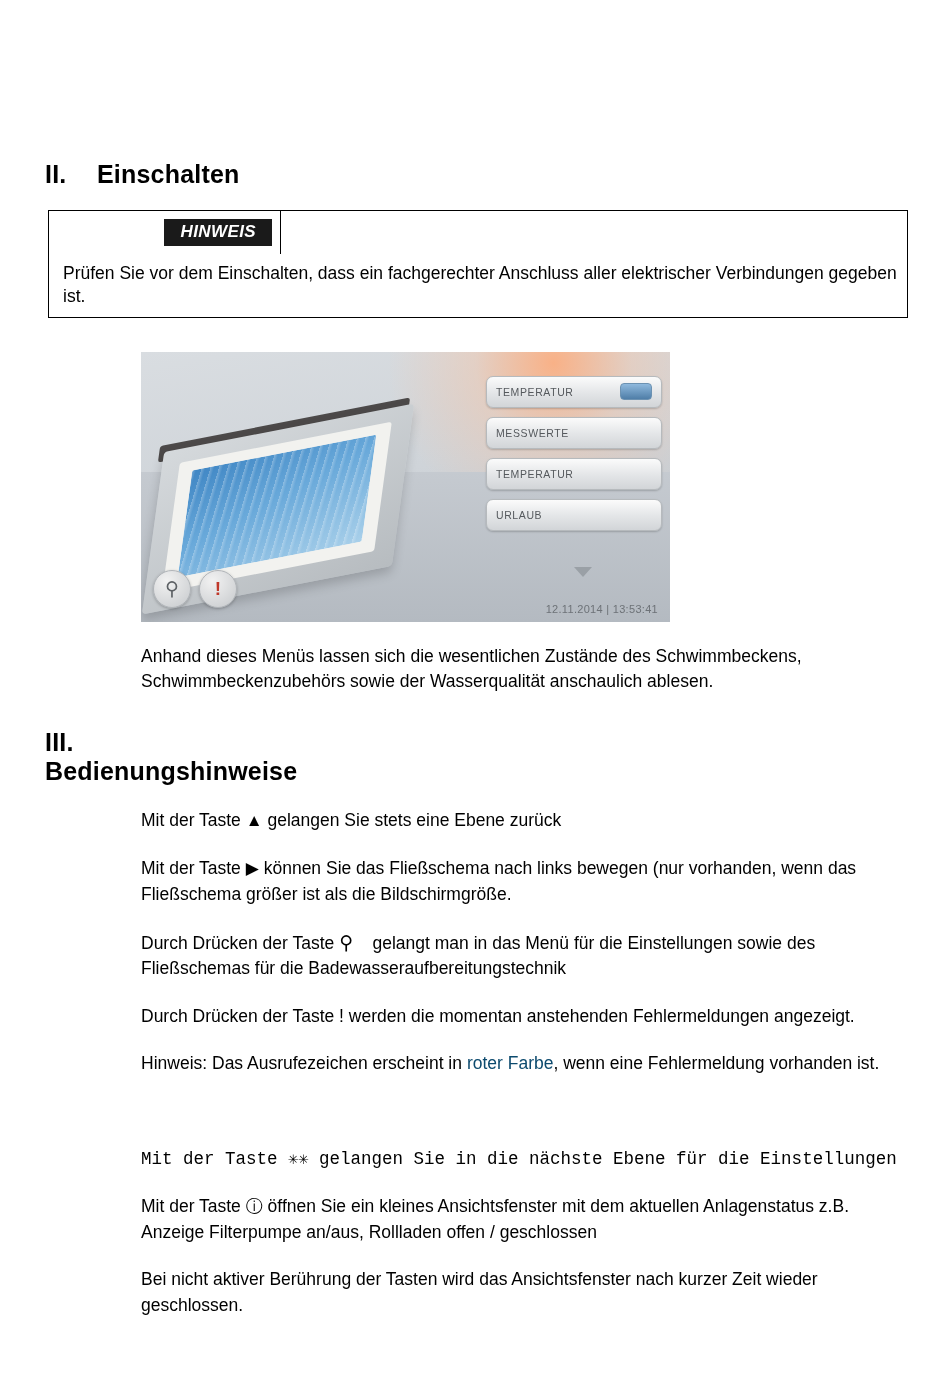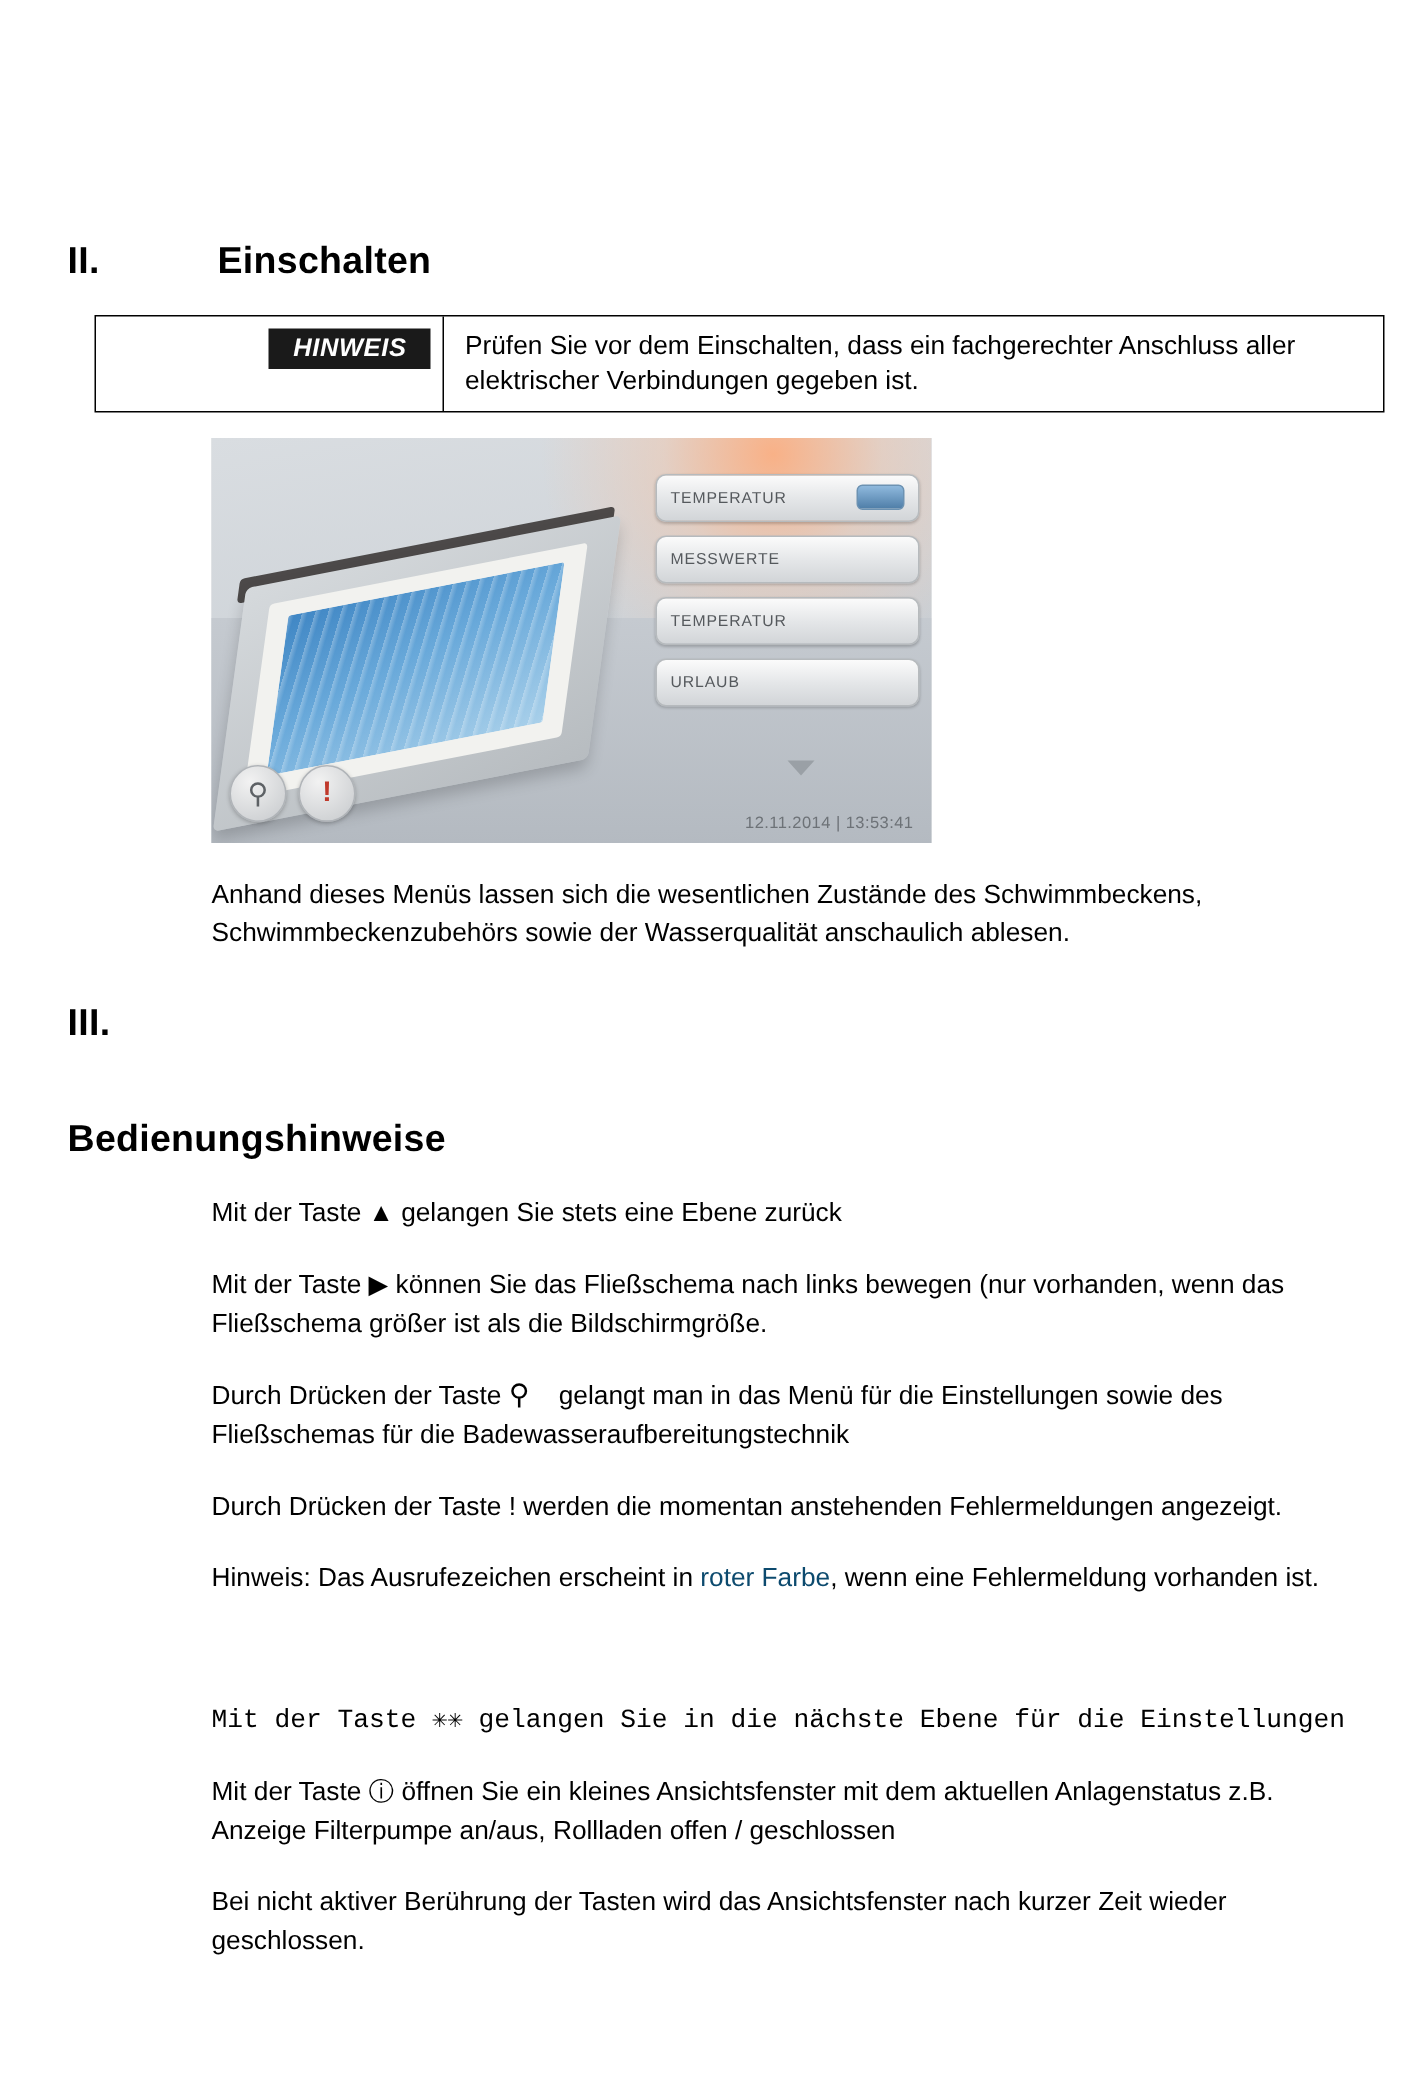--- a/index.html
+++ b/index.html
@@ -30,7 +30,6 @@
     font-size: 25px;
     font-weight: bold;
     letter-spacing: 0.2px;
-    gap: 48px;
   }
   .section-head .num {
     width: 52px;

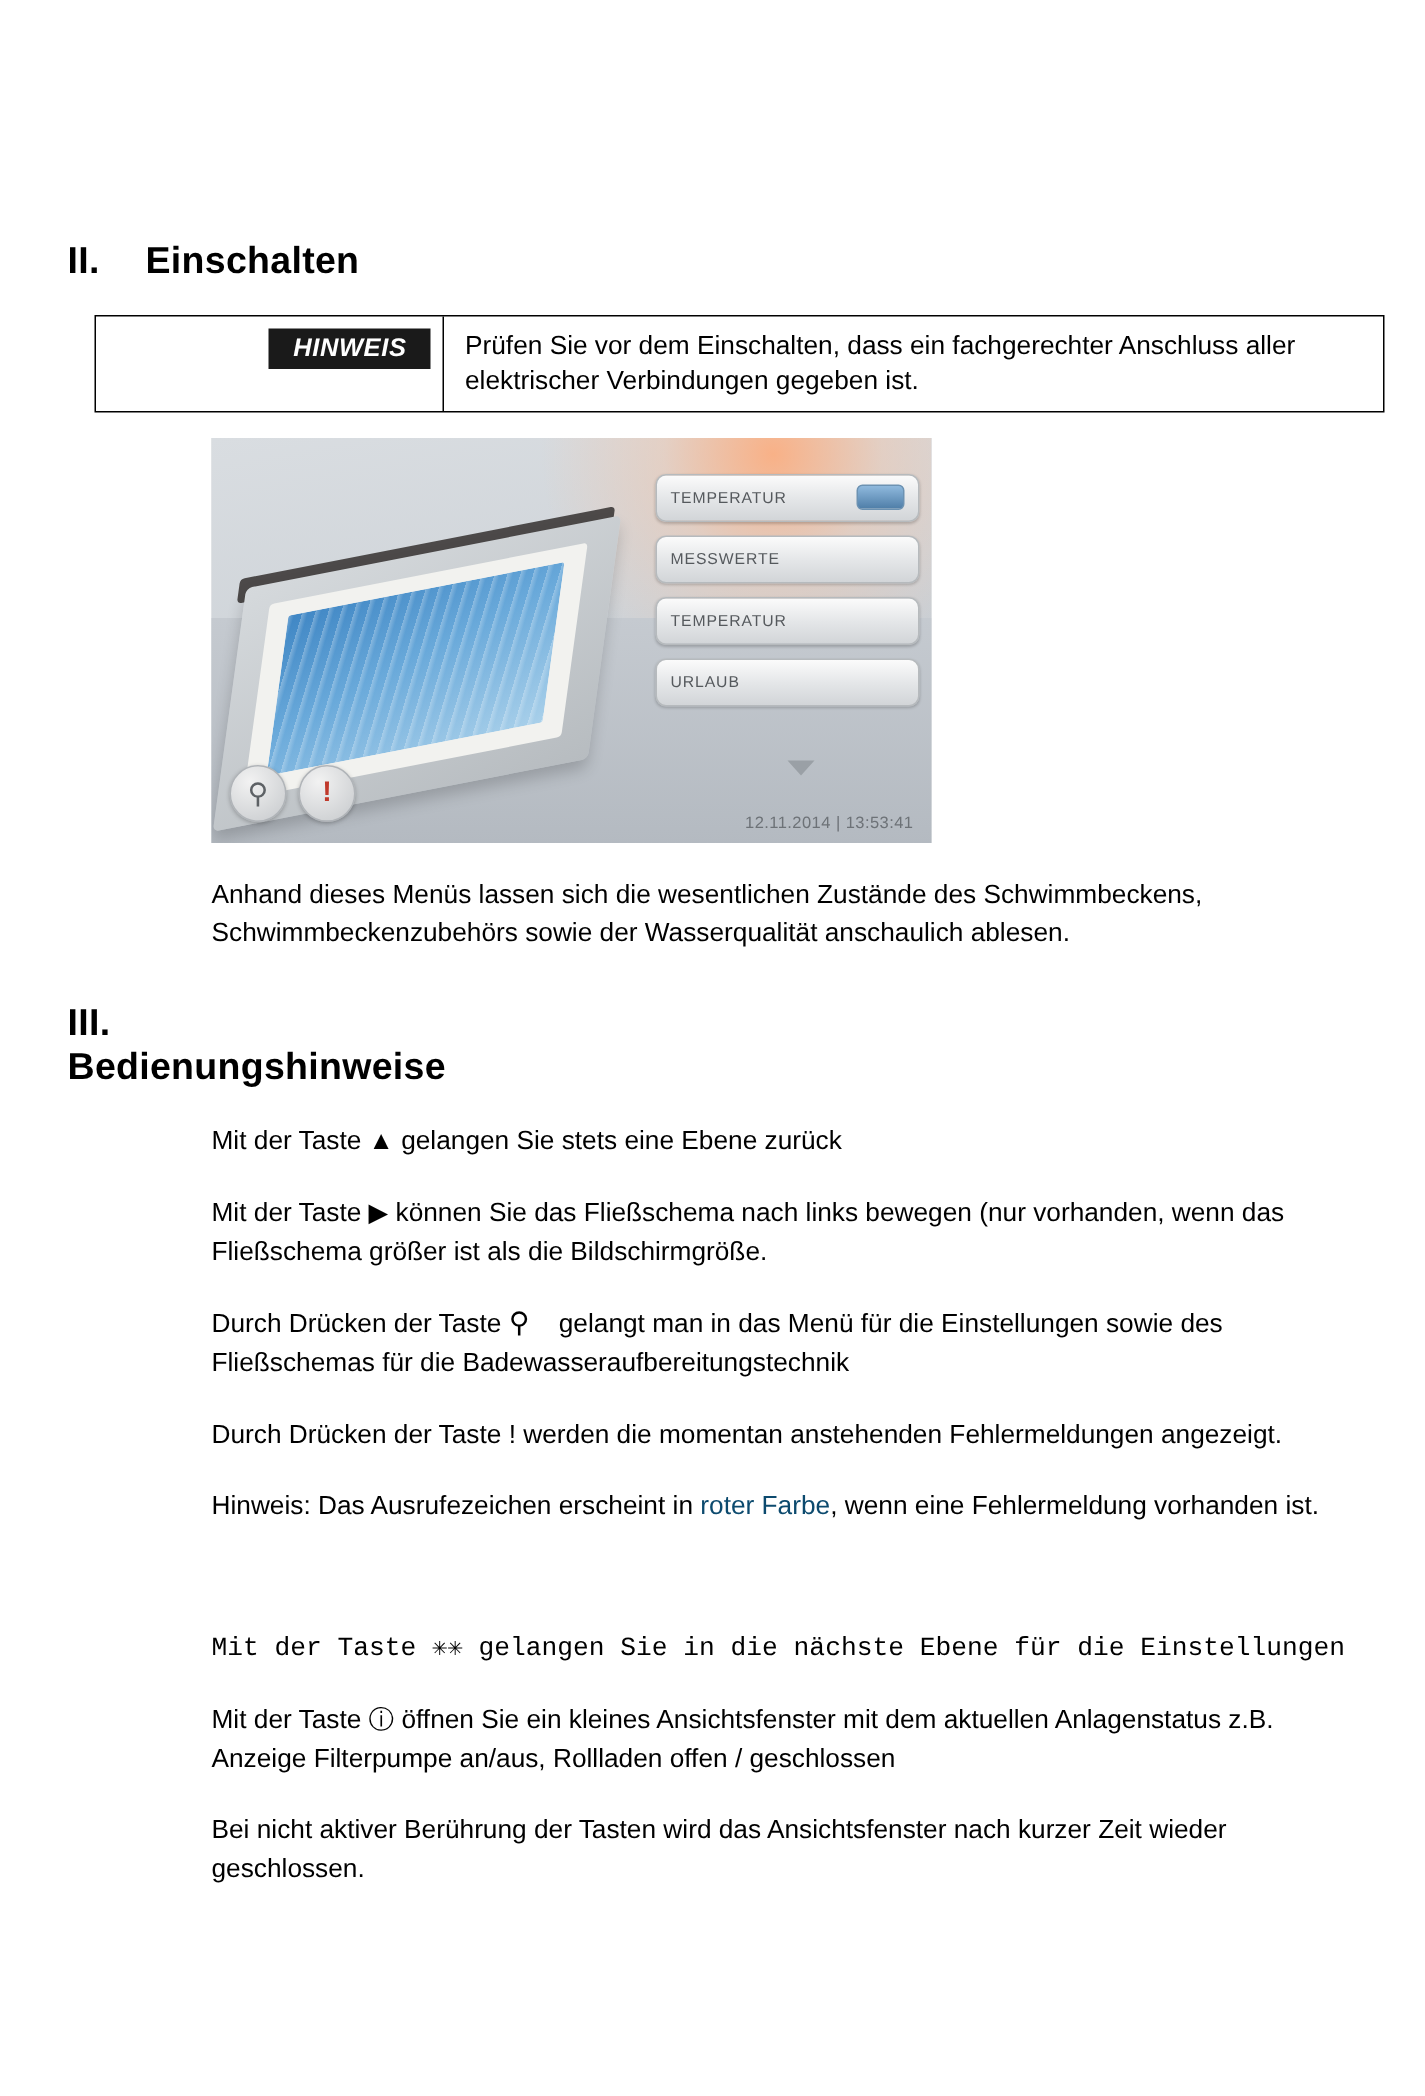--- a/index.html
+++ b/index.html
@@ -41,12 +41,13 @@
   
   .notice {
     margin-top: 21px;
-    margin-left: 18px;
+    margin-left: 3px;
     width: 860px;
     border: 1px solid #000;
     display: flex;
     box-sizing: border-box;
     min-height: 56px;
+    flex-direction: column;
   }
   .notice-left {
     width: 232px;

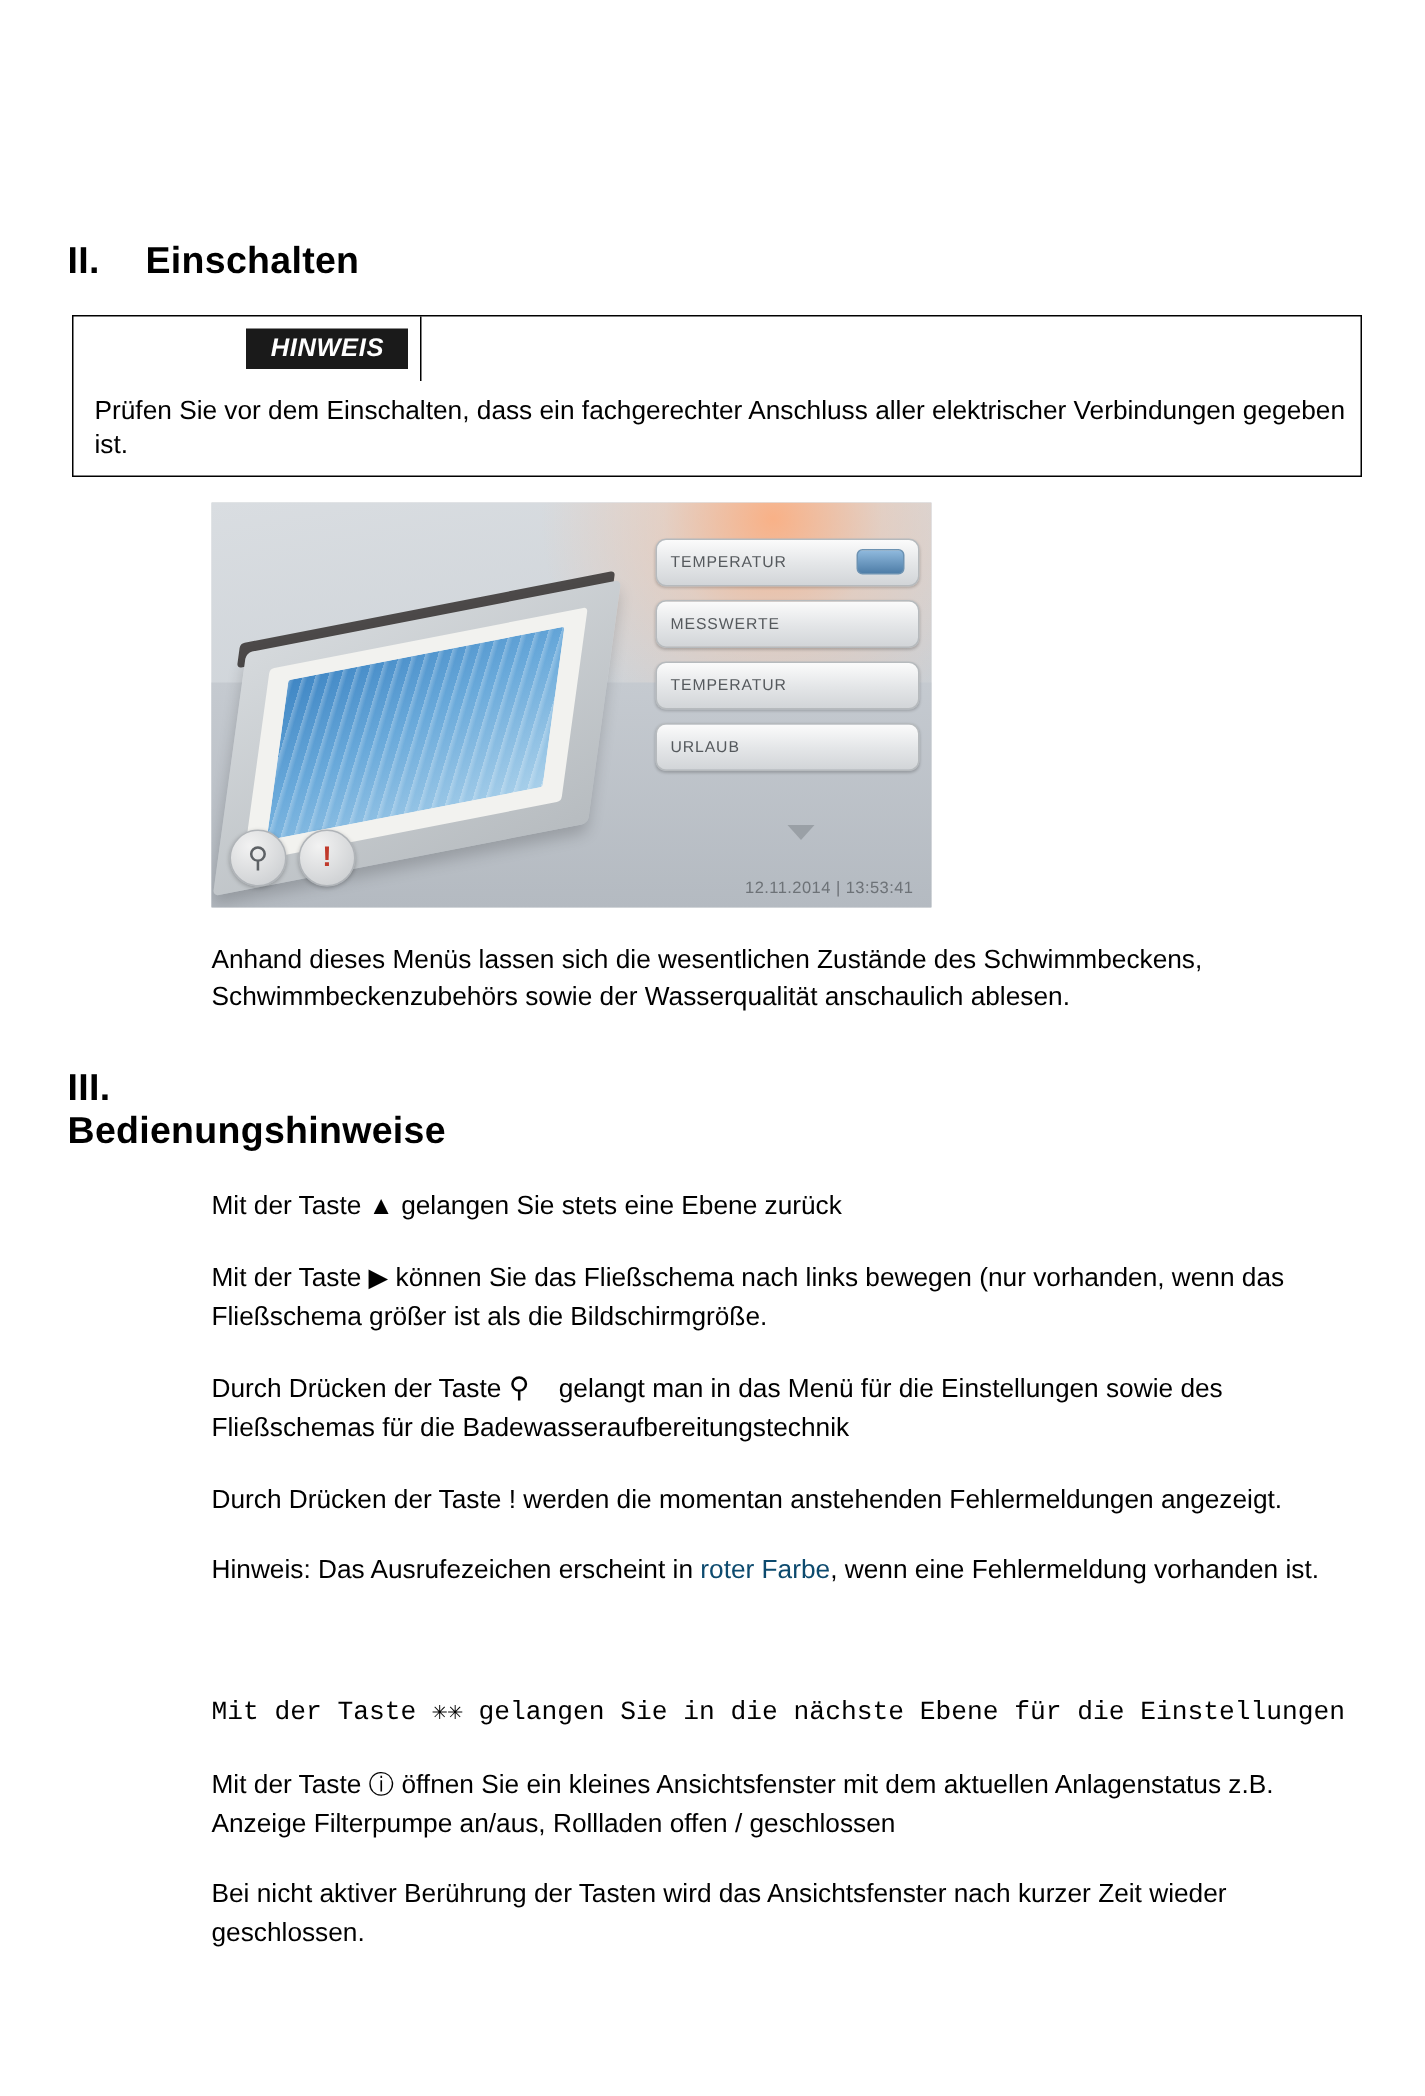--- a/index.html
+++ b/index.html
@@ -86,8 +86,8 @@
   
   .figure {
     margin-left: 96px;
-    margin-top: 17px;
-    width: 480px;
+    margin-top: 34px;
+    width: 529px;
     height: 270px;
     position: relative;
     overflow: hidden;

